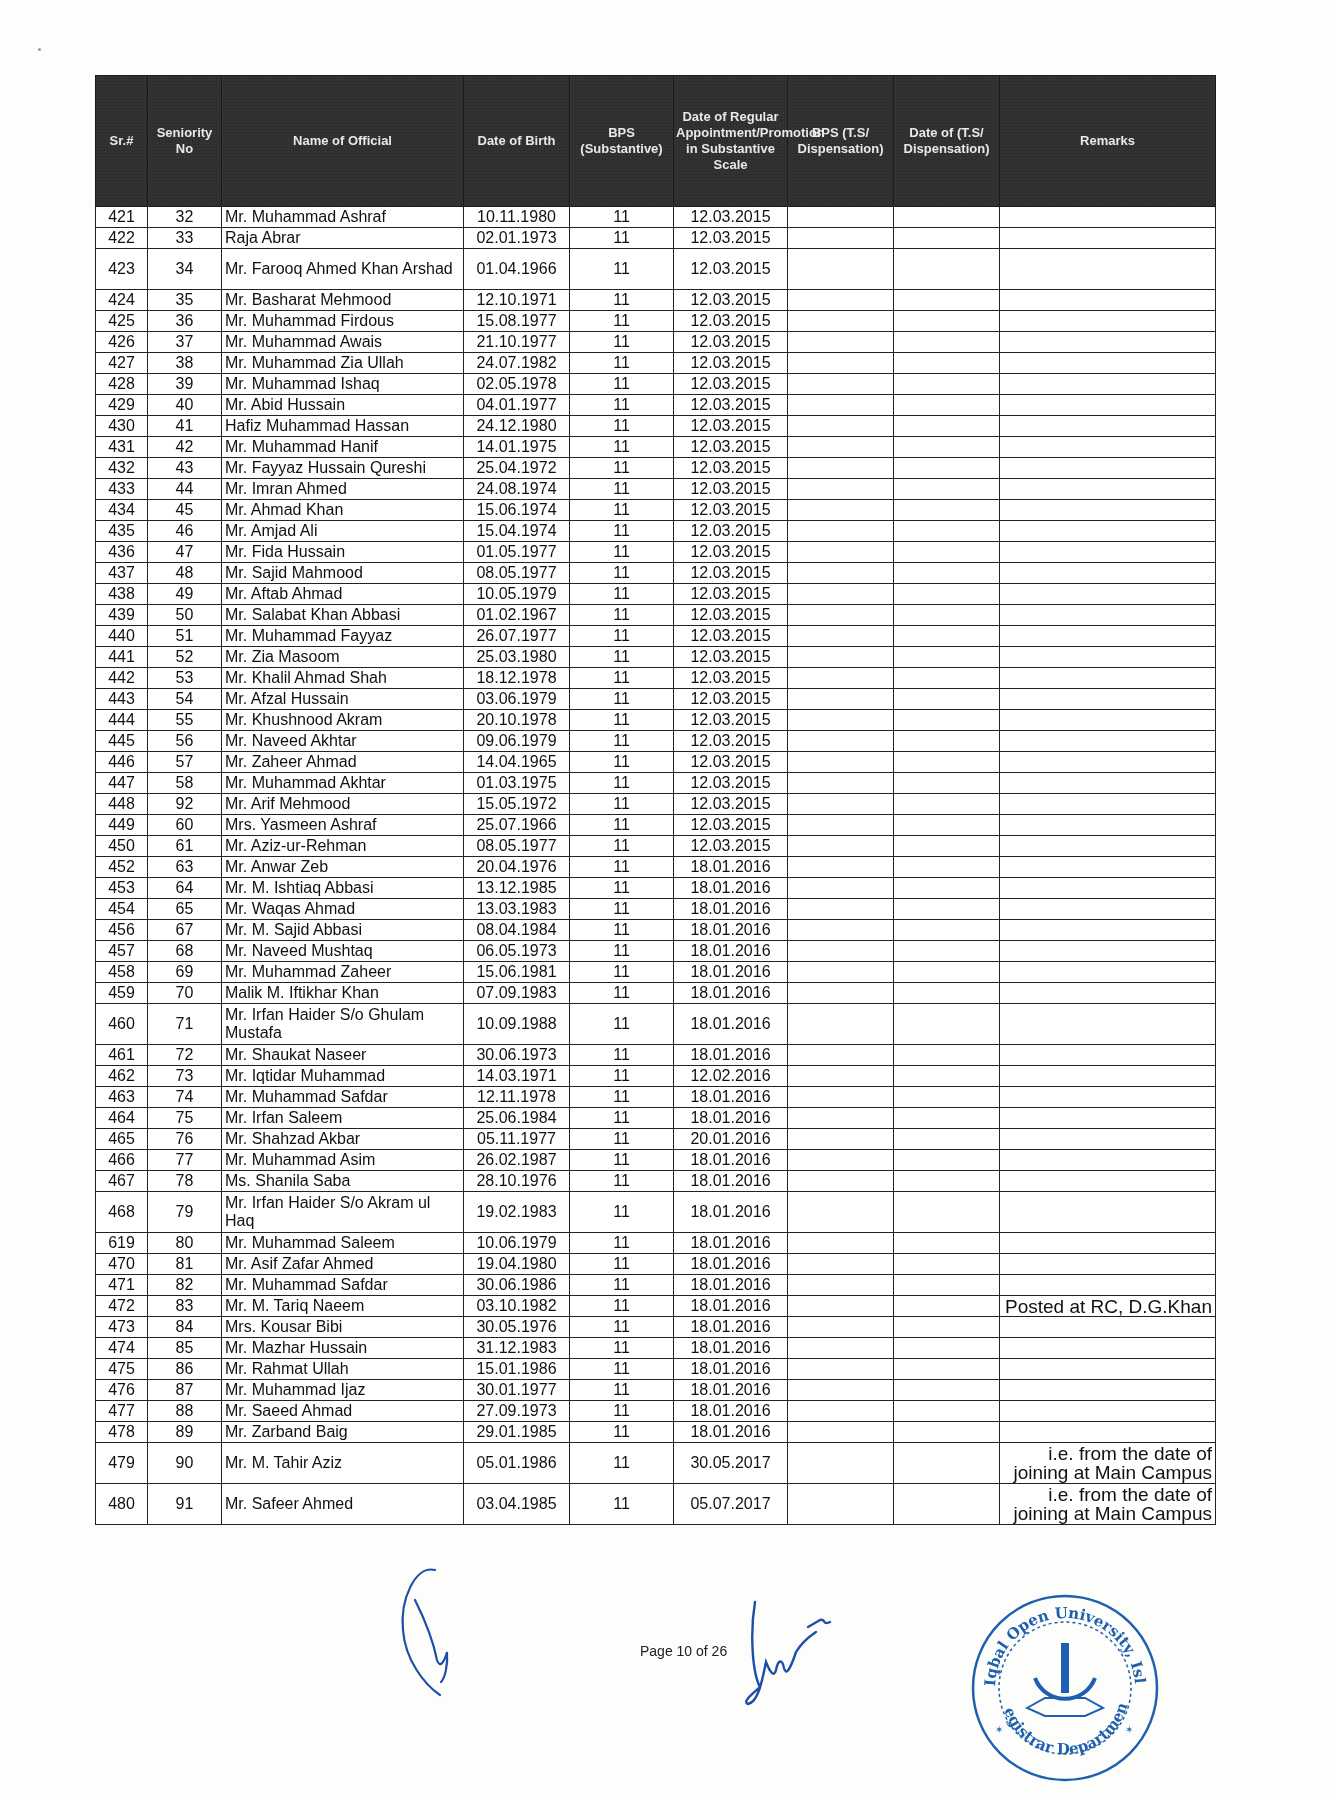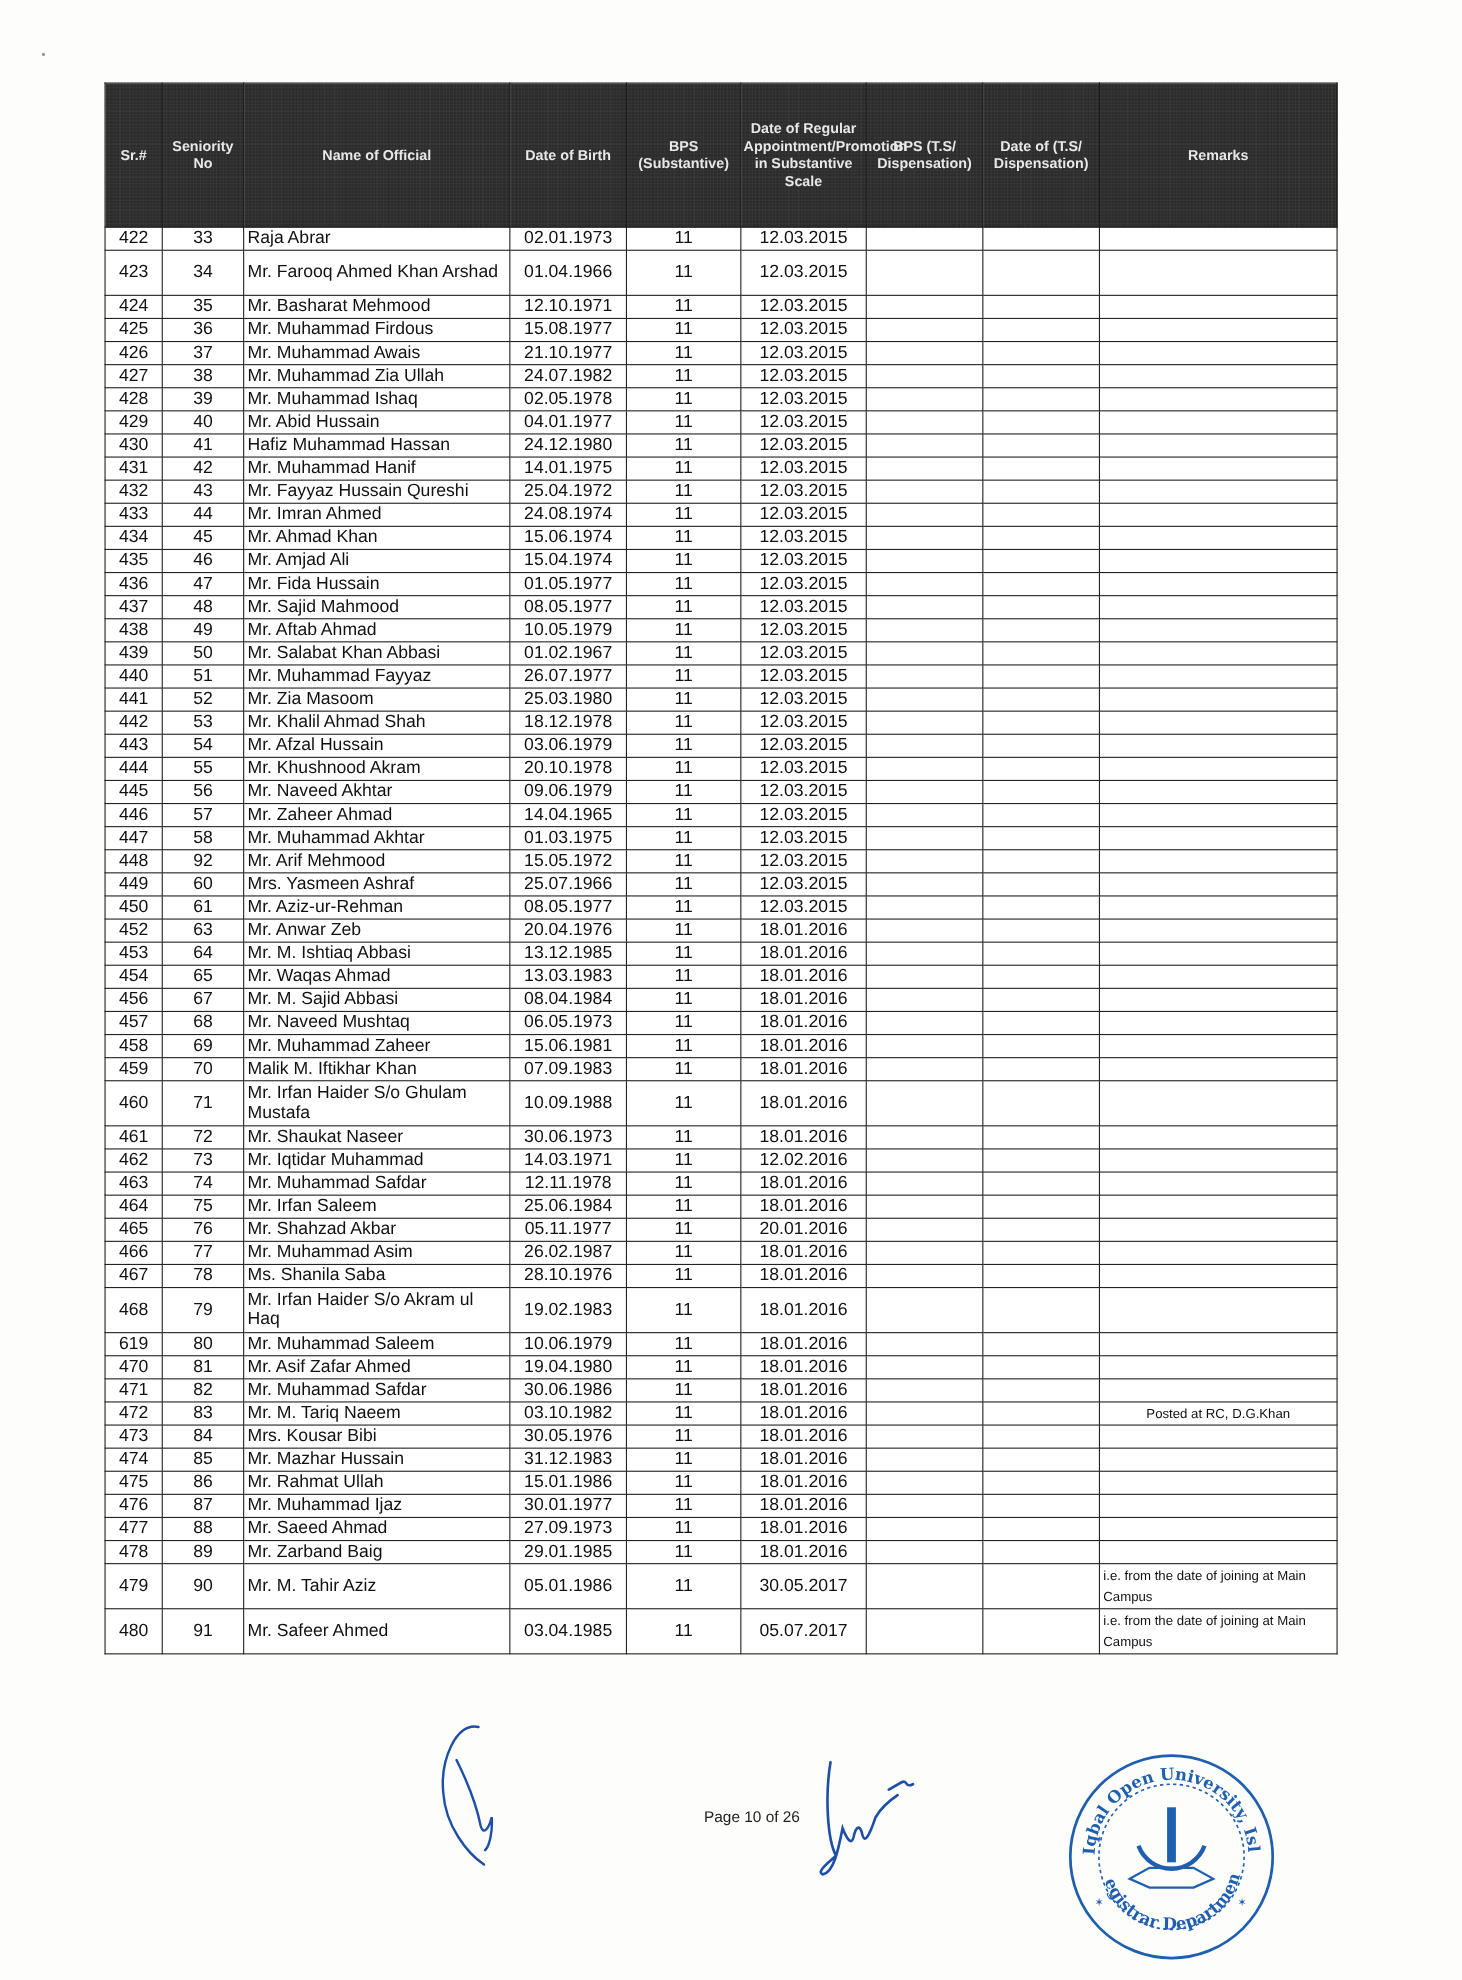--- a/index.html
+++ b/index.html
@@ -99,6 +99,17 @@
       </tr>
     </thead>
     <tbody id="roster-body">
+        <tr>
+          <td class="c">421</td>
+          <td class="c">32</td>
+          <td class="l">Mr. Muhammad Ashraf</td>
+          <td class="c">10.11.1980</td>
+          <td class="c">11</td>
+          <td class="c">12.03.2015</td>
+          <td class="c"></td>
+          <td class="c"></td>
+          <td class="l rmk"></td>
+        </tr>
         <tr>
           <td class="c">422</td>
           <td class="c">33</td>

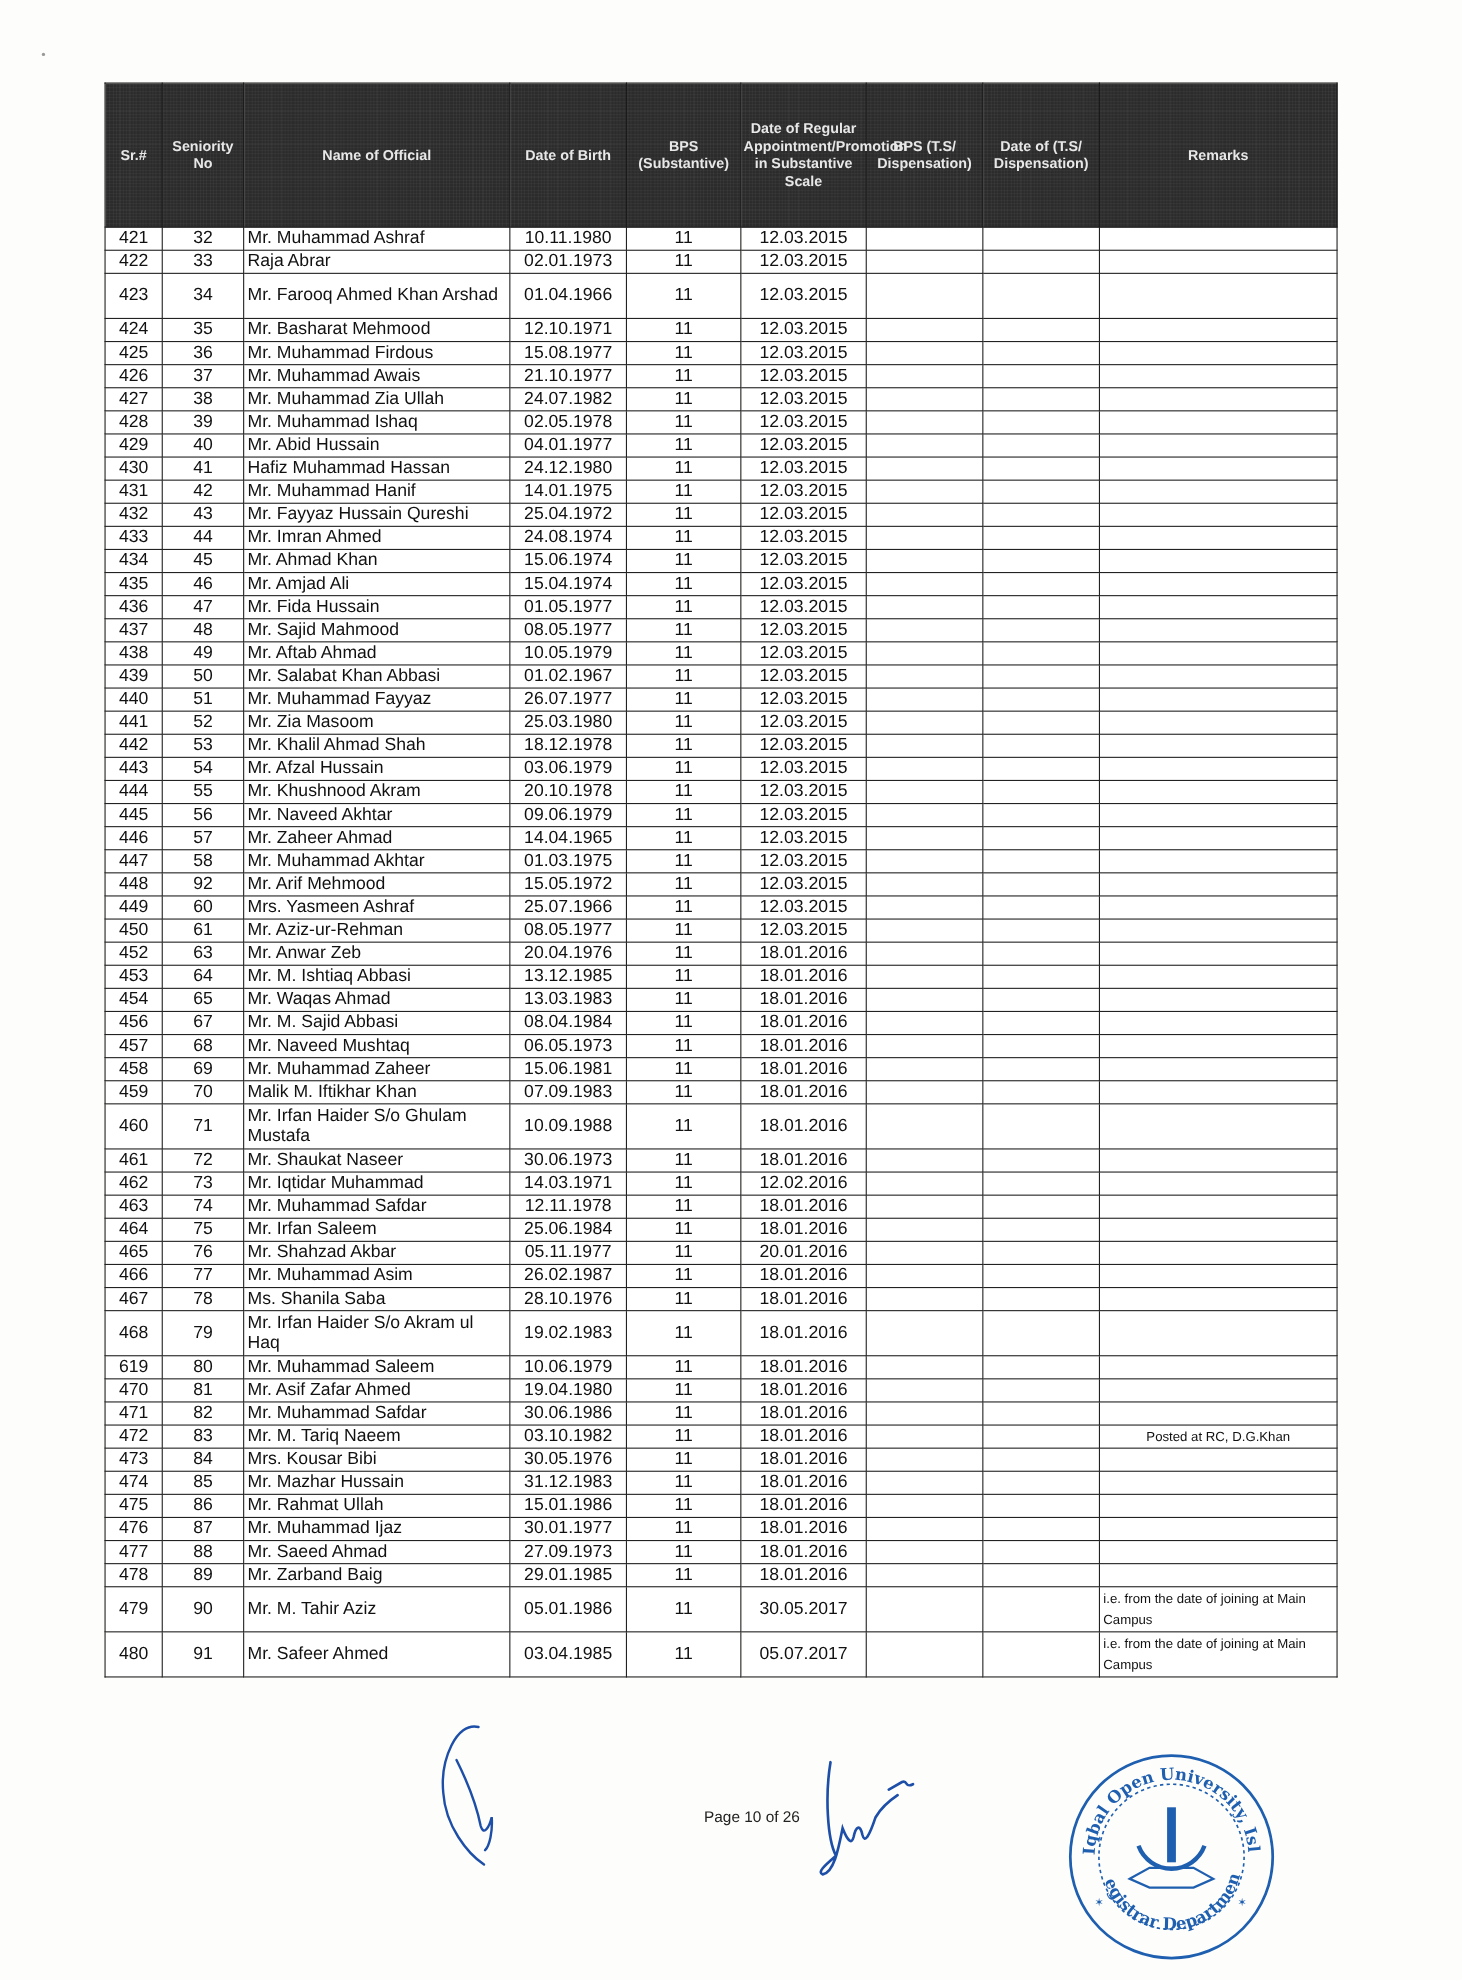--- a/index.html
+++ b/index.html
@@ -46,7 +46,7 @@
   }
   table.roster td.c { text-align: center; }
   table.roster td.l { text-align: left; }
-  table.roster td.rmk { font-size: 12px; line-height: 19px; }
+  table.roster td.rmk { font-size: 19px; line-height: 19px; text-align: right; }
   table.roster tr.tall td { height: 40px; }
   .footer-page {
     position: absolute;

